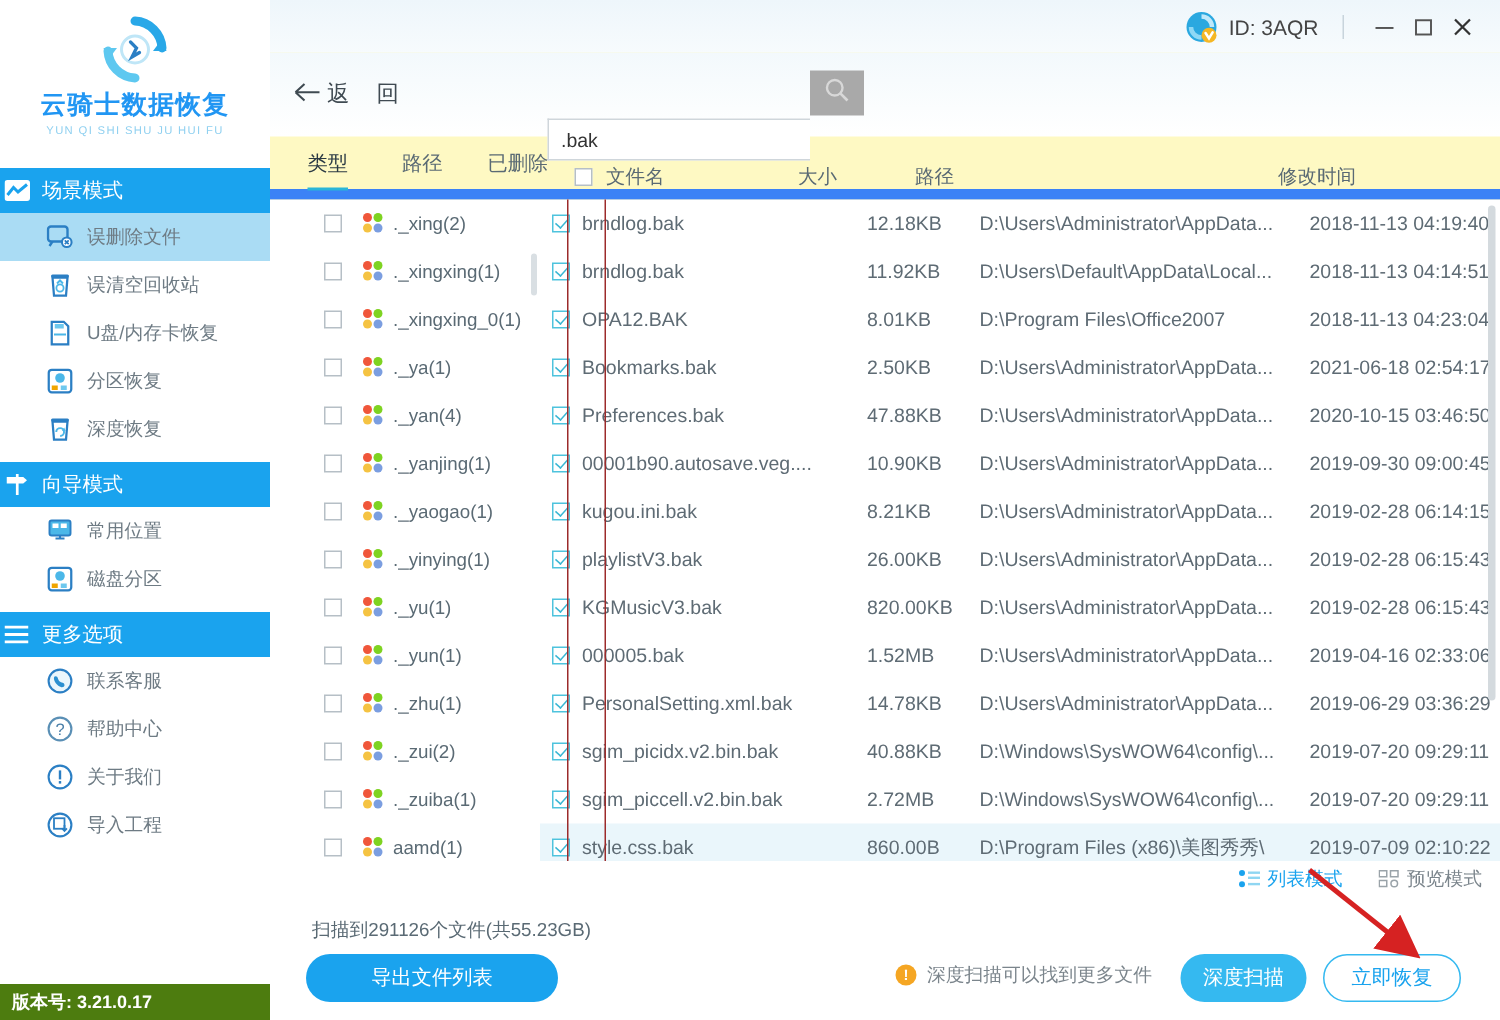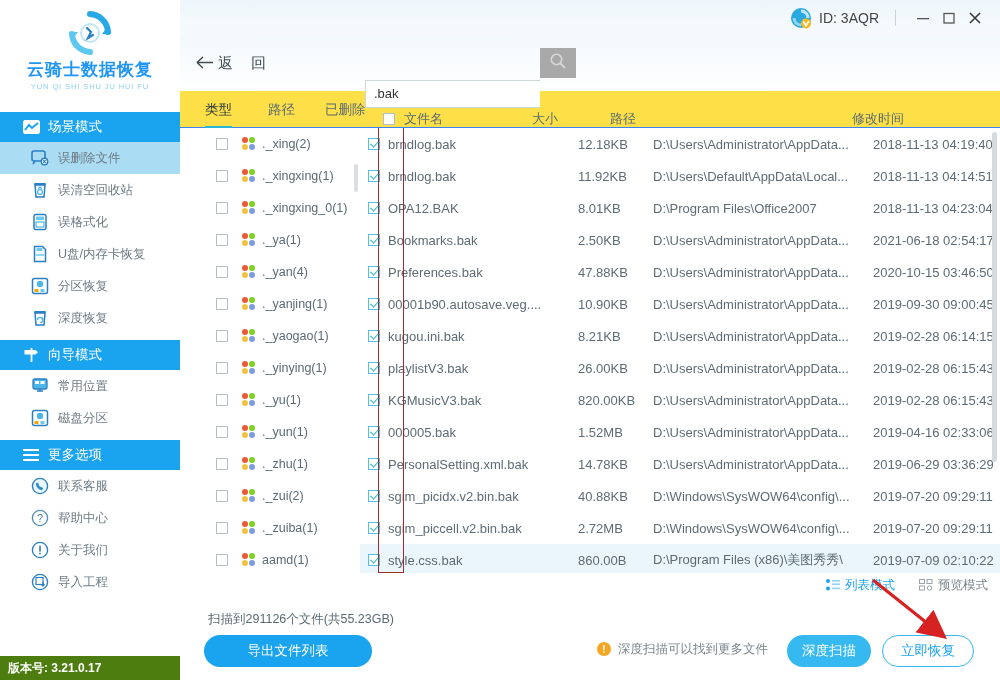--- a/index.html
+++ b/index.html
@@ -34,7 +34,7 @@
            display:flex;align-items:center;padding-left:8px;box-sizing:border-box;}
 
   
-  .main{flex:1 1 auto;height:680px;position:relative;background:#fde047;
+  .main{flex:1 1 auto;height:680px;position:relative;background:#fef9c3;
         display:flex;flex-direction:column;}
 
   .titlebar{height:36px;display:flex;align-items:center;justify-content:flex-end;

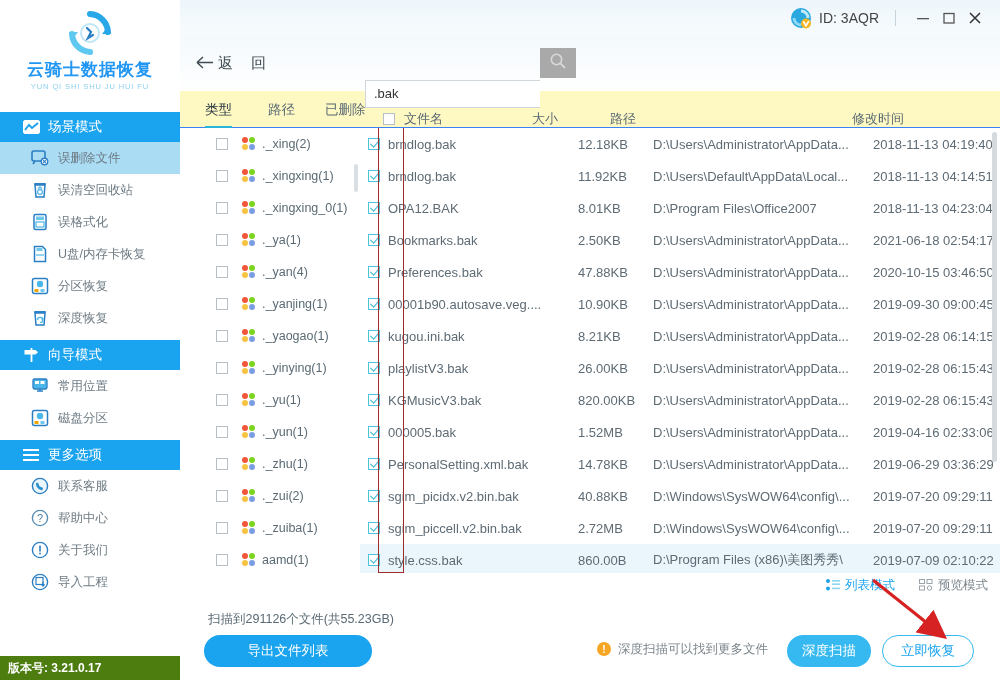--- a/index.html
+++ b/index.html
@@ -60,7 +60,7 @@
 
   
   .tabs-row{height:36px;display:flex;align-items:flex-end;position:relative;
-            border-bottom:1px solid #3b82f6;}
+            border-bottom:7px solid #3b82f6;}
   .tab{font-size:13.5px;color:#5a6a74;padding:0 0 8px 0;margin-left:0;cursor:pointer;position:relative;}
   .tab.active{color:#2b3a44;}
   .tab.active::after{content:"";position:absolute;left:0;right:0;bottom:-1px;height:2px;background:#29b6d8;}

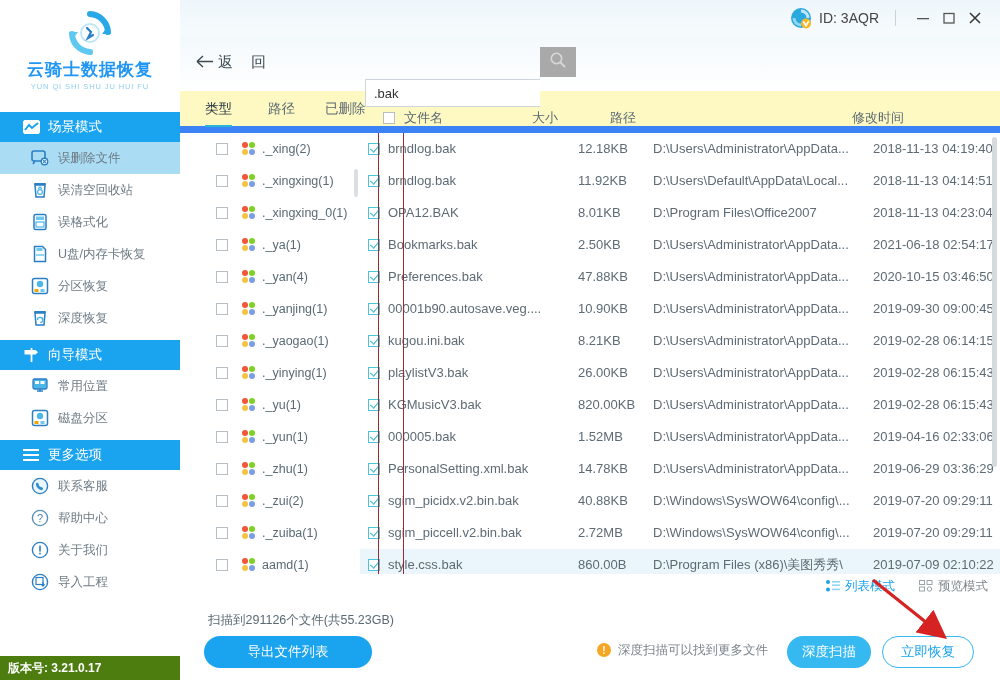--- a/index.html
+++ b/index.html
@@ -21,7 +21,7 @@
   .logo-sub{font-size:7.5px;color:#8fd0f0;letter-spacing:.9px;margin-top:3px;}
 
   .sec-head{height:30px;background:#1aa3ee;color:#fff;display:flex;align-items:center;
-            padding-left:22px;font-size:13.5px;box-sizing:border-box;}
+            padding-left:2px;font-size:13.5px;box-sizing:border-box;}
   .sec-head .sh-ico{width:18px;height:18px;margin-right:8px;display:flex;align-items:center;justify-content:center;}
 
   .nav-item{height:32px;display:flex;align-items:center;padding-left:30px;box-sizing:border-box;

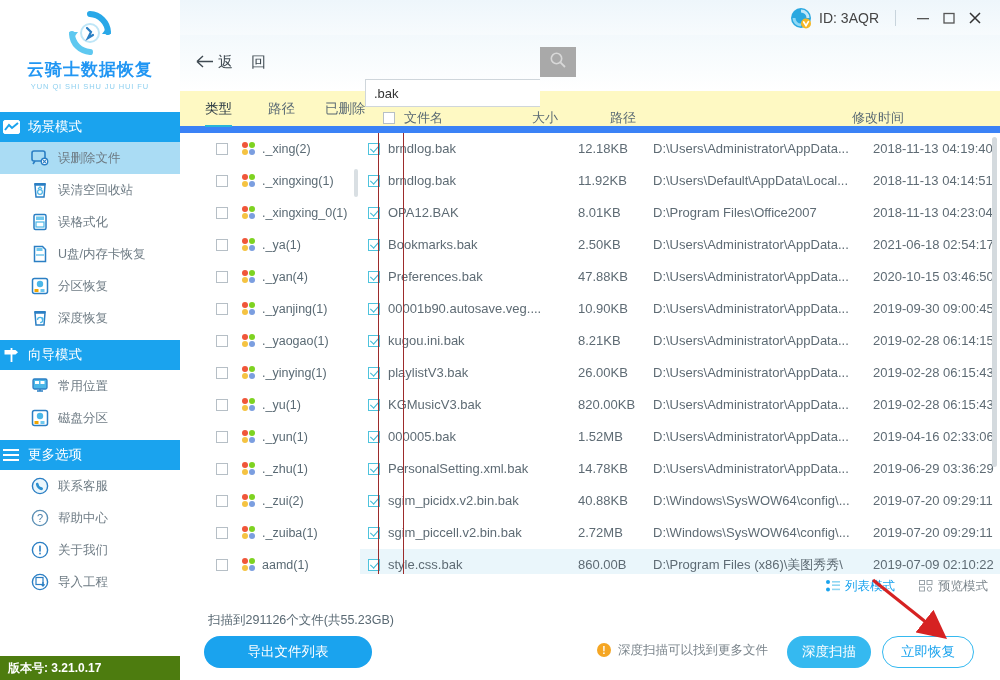--- a/index.html
+++ b/index.html
@@ -166,16 +166,6 @@
           </svg>
       </span>
       <span>误清空回收站</span>
-    </div>
-    <div class="nav-item">
-      <span class="ni-ico">
-        <svg width="18" height="18" viewBox="0 0 18 18">
-            <rect x="3" y="1.5" width="12" height="15" rx="1.5" fill="none" stroke="#2b7fc4" stroke-width="1.5"></rect>
-            <rect x="5" y="3.5" width="8" height="3.5" fill="#6ec8ee"></rect>
-            <rect x="5" y="9" width="8" height="5" fill="none" stroke="#4bb7e8" stroke-width="1.2"></rect>
-          </svg>
-      </span>
-      <span>误格式化</span>
     </div>
     <div class="nav-item">
       <span class="ni-ico">

